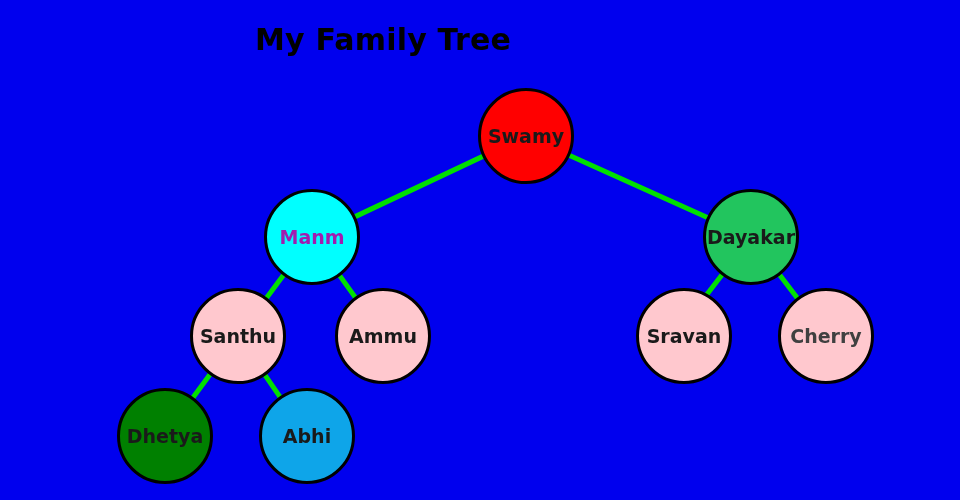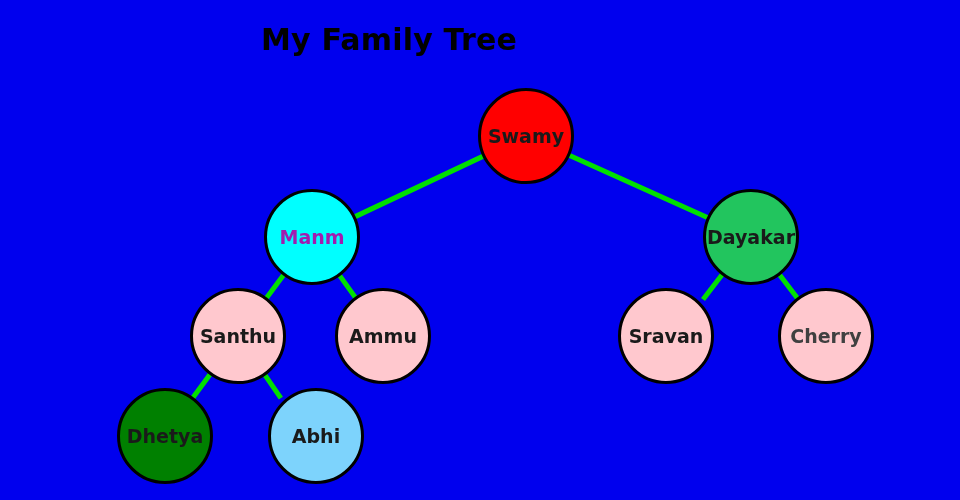--- a/index.html
+++ b/index.html
@@ -17,7 +17,7 @@
   }
   #title {
     position: absolute;
-    left: 7px;
+    left: 1px;
     top: 22px;
     width: 764px;
     text-align: center;

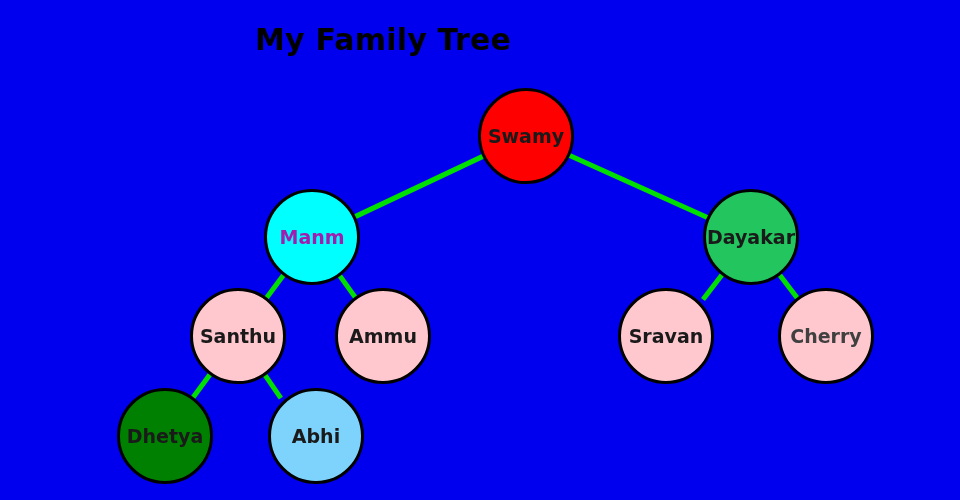--- a/index.html
+++ b/index.html
@@ -84,7 +84,7 @@
       <div class="node" style="left: 335px; top: 288px; width: 96px; height: 96px; background: rgb(255, 200, 206); border-color: rgb(0, 0, 0); border-width: 3px; text-align: center;">
         <span class="node-label" style="color: rgb(26, 26, 26);">Ammu</span>
       </div>
-      <div class="node" style="left: 618px; top: 288px; width: 96px; height: 96px; background: rgb(255, 200, 206); border-color: rgb(0, 0, 0); border-width: 3px; align-items: center;">
+      <div class="node" style="left: 636px; top: 288px; width: 96px; height: 96px; background: rgb(255, 200, 206); border-color: rgb(0, 0, 0); border-width: 3px; align-items: center;">
         <span class="node-label" style="color: rgb(26, 26, 26);">Sravan</span>
       </div>
       <div class="node" style="left: 778px; top: 288px; width: 96px; height: 96px; background: rgb(255, 200, 206); border-color: rgb(0, 0, 0); border-width: 3px;">

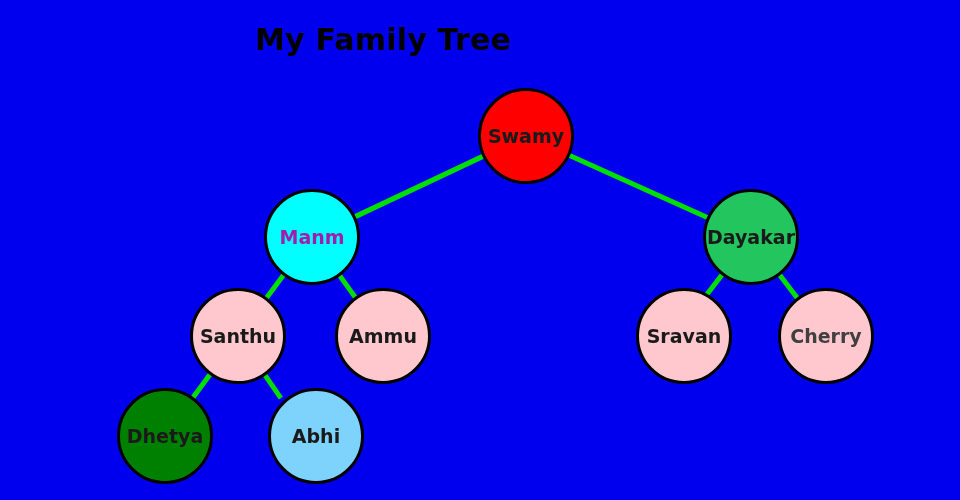--- a/index.html
+++ b/index.html
@@ -93,7 +93,7 @@
       <div class="node" style="left: 117px; top: 388px; width: 96px; height: 96px; background: rgb(0, 128, 0); border-color: rgb(0, 0, 0); border-width: 3px; text-align: right;">
         <span class="node-label" style="color: rgb(26, 26, 26);">Dhetya</span>
       </div>
-      <div class="node" style="left: 268px; top: 388px; width: 96px; height: 96px; background: #7dd3fc; border-color: rgb(0, 0, 0); border-width: 3px;">
+      <div class="node" style="left: 259px; top: 388px; width: 96px; height: 96px; background: #0ea5e9; border-color: rgb(0, 0, 0); border-width: 3px;">
         <span class="node-label" style="color: rgb(26, 26, 26);">Abhi</span>
       </div>
     </div>

